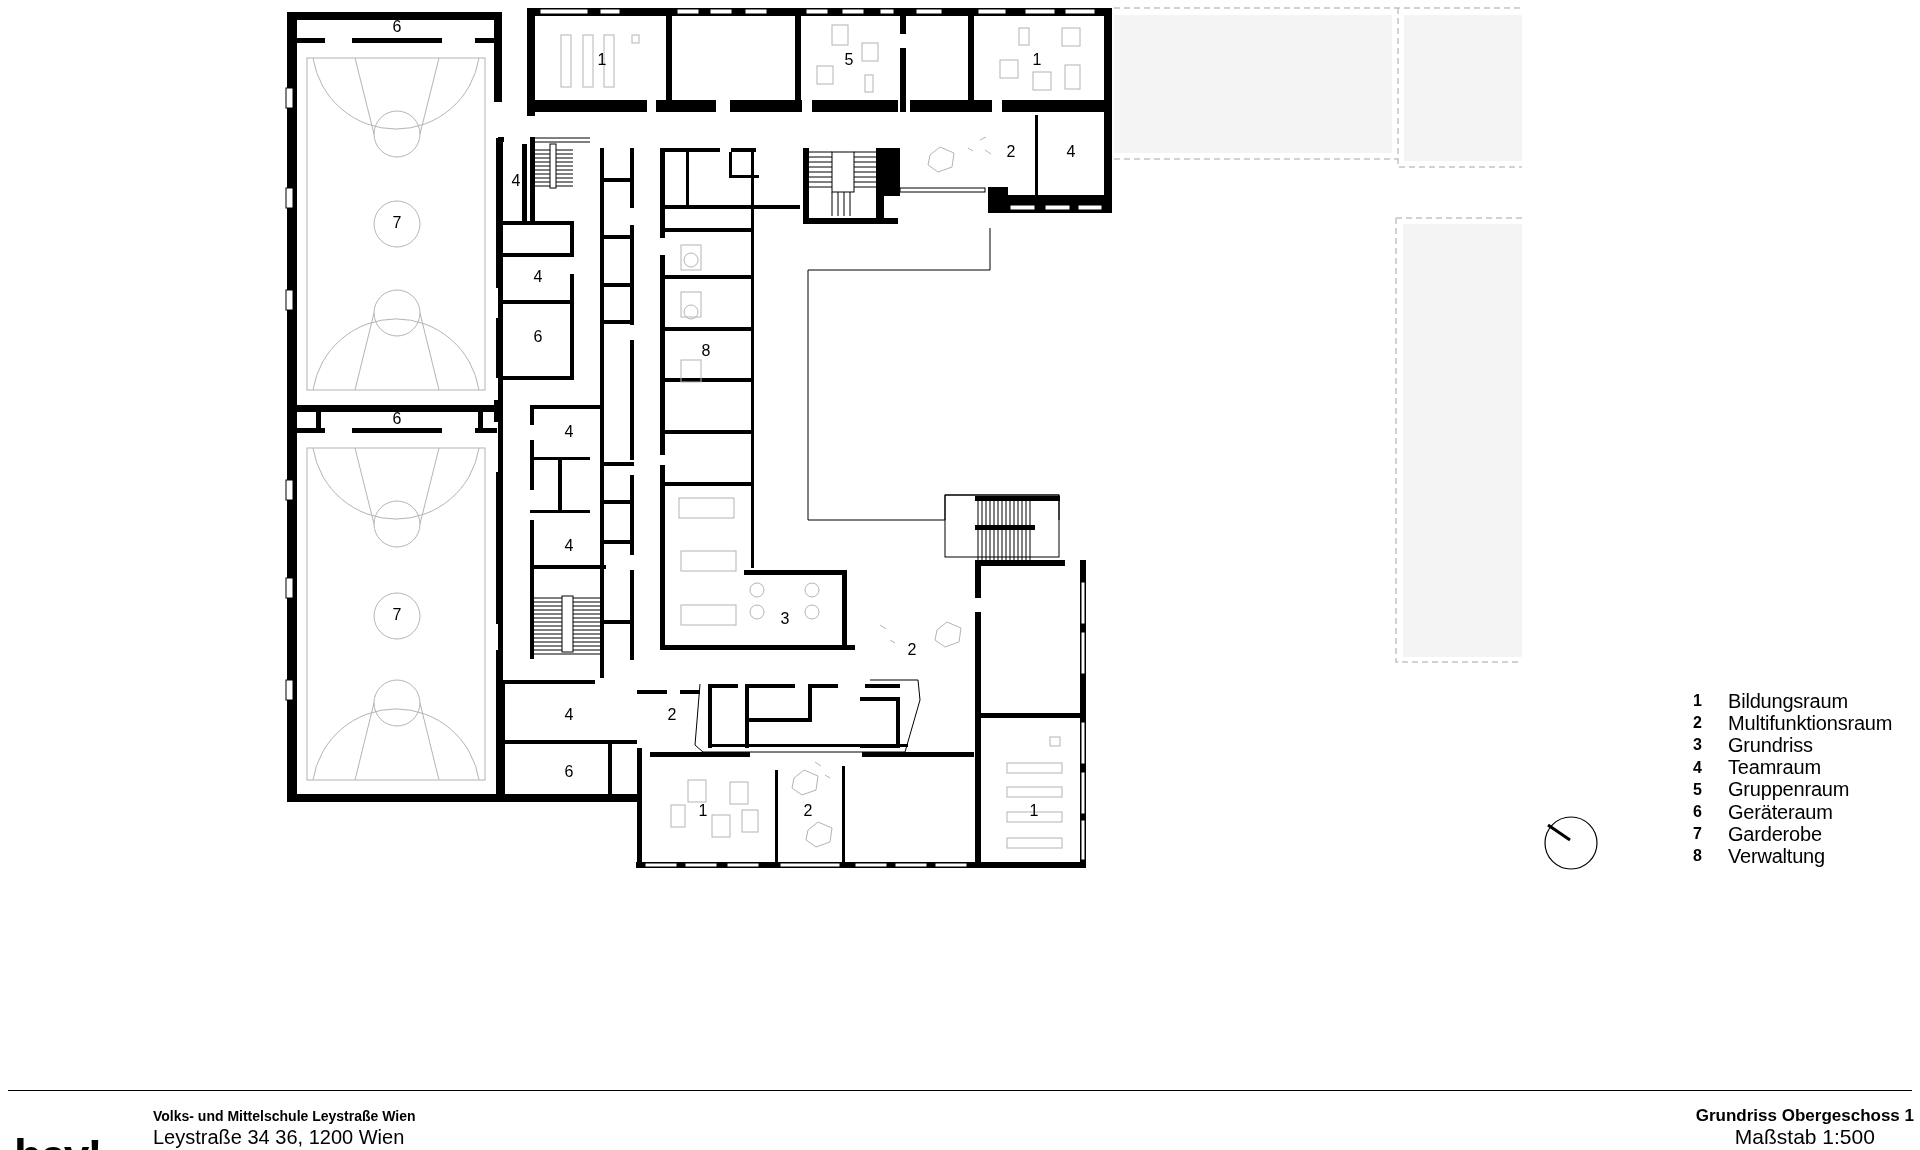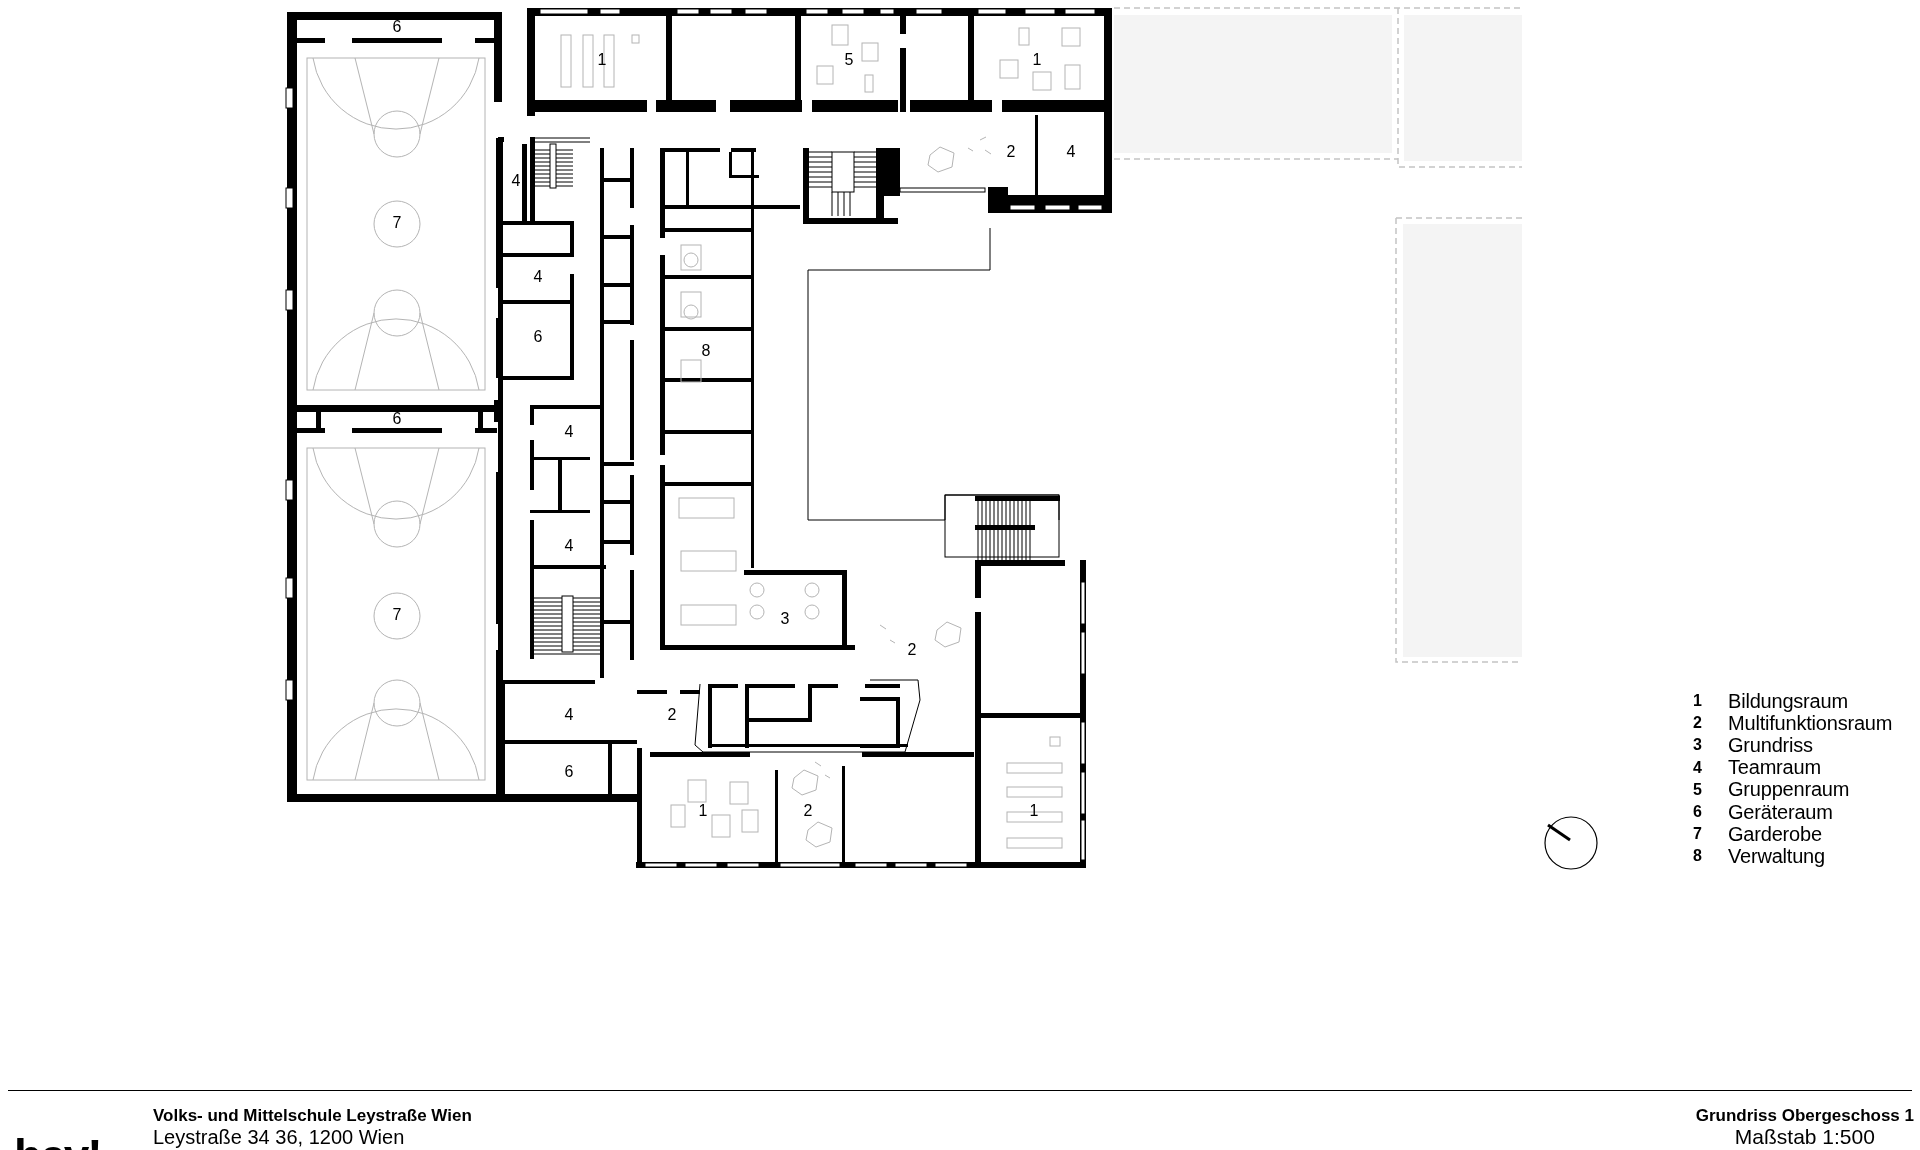--- a/index.html
+++ b/index.html
@@ -15,7 +15,7 @@
   .logo-main { font-size: 46px; font-weight: bold; letter-spacing: -2px; line-height: 44px; margin-top: 40px; }
   .logo-sub { font-size: 10px; letter-spacing: 4.4px; line-height: 10px; margin-top: 1px; }
   .proj { position: absolute; left: 153px; top: 1106px; }
-  .proj-title { font-size: 17px; font-weight: bold; line-height: 20px; }
+  .proj-title { font-size: 14px; font-weight: bold; line-height: 20px; }
   .proj-addr { font-size: 20px; line-height: 22px; }
   .sheet { position: absolute; right: 6px; top: 1106px; text-align: center; }
   .sheet-title { font-size: 17px; font-weight: bold; line-height: 20px; }

